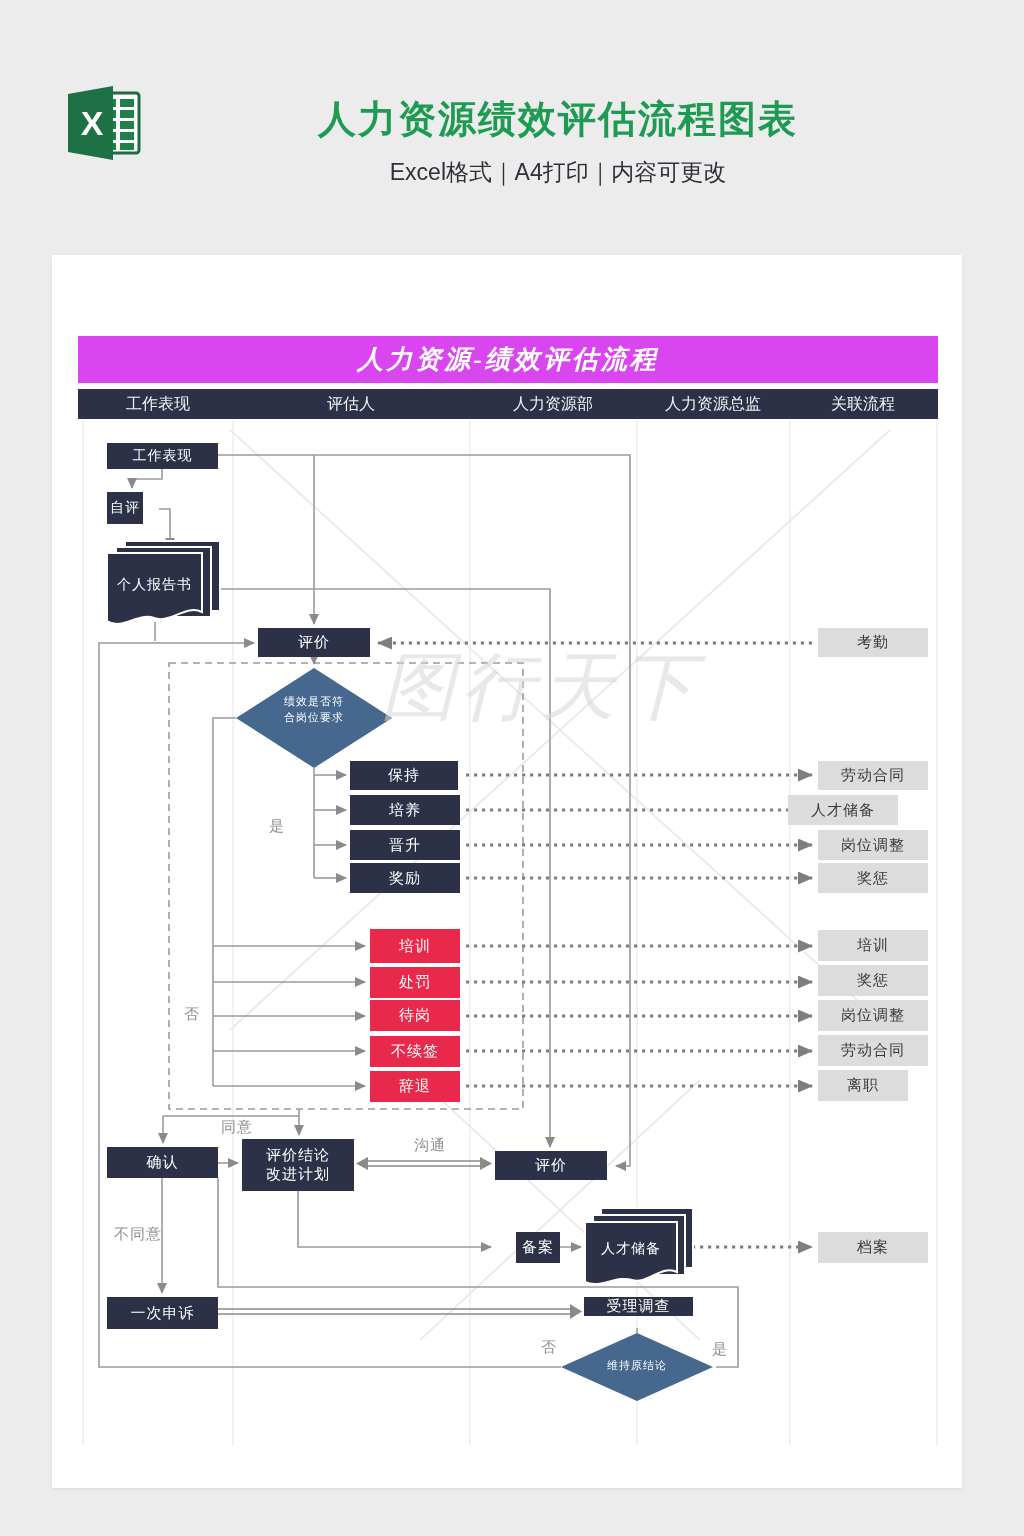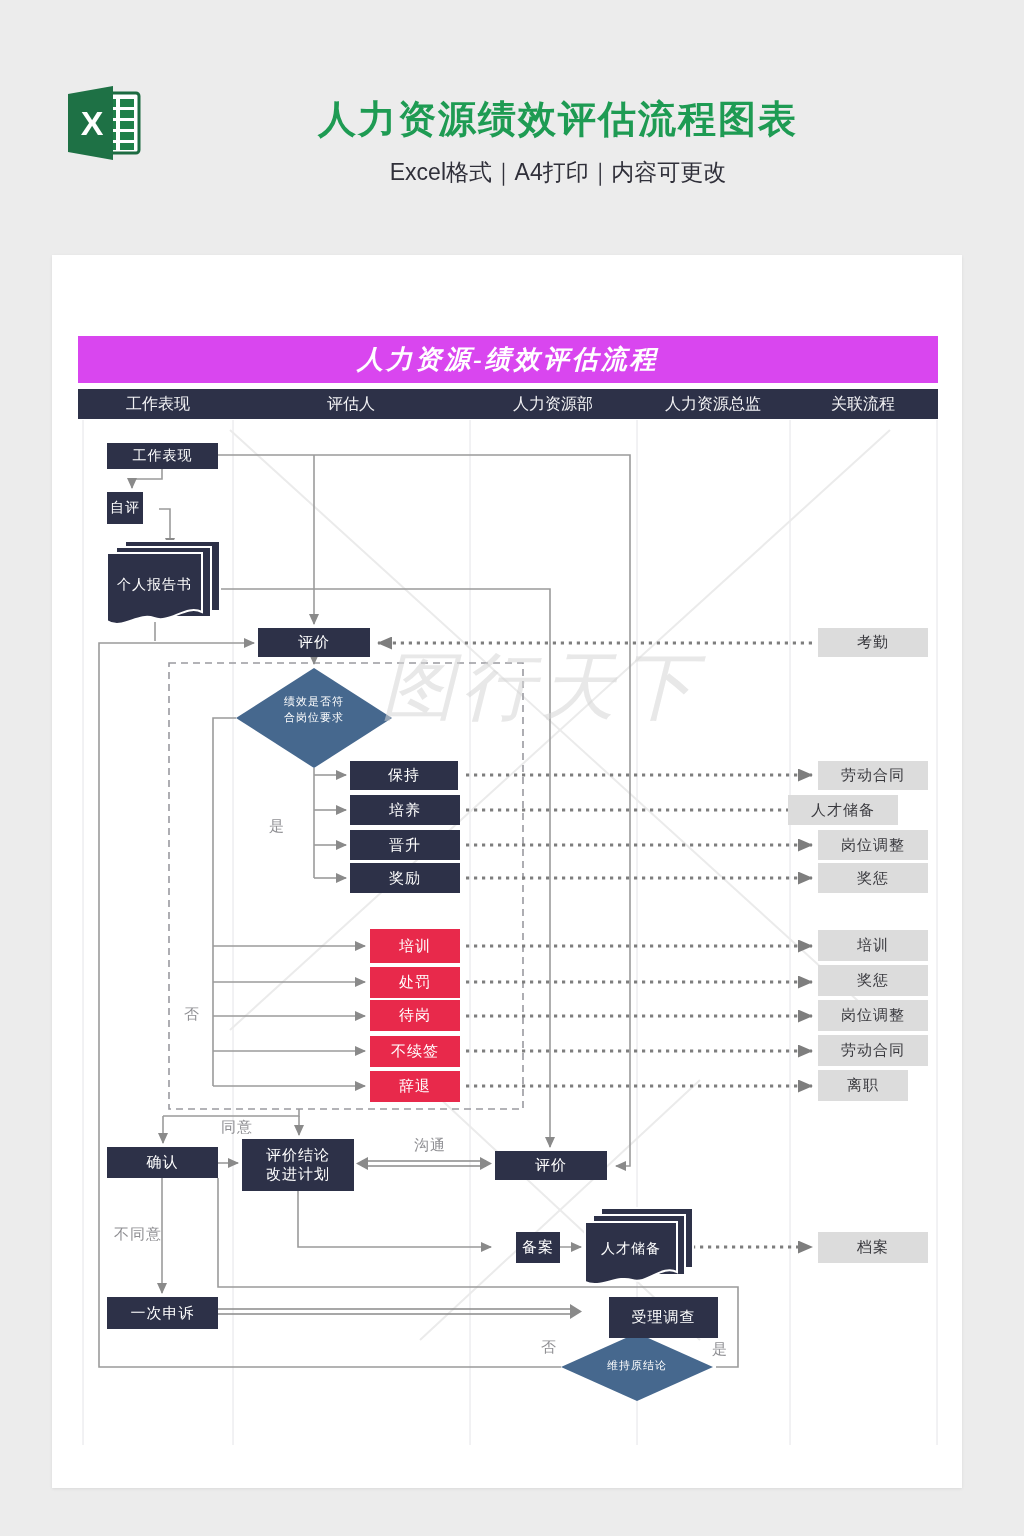--- a/index.html
+++ b/index.html
@@ -221,7 +221,7 @@
   <div class="gbox" style="left:818px;top:1232px;width:110px;height:31px">档案</div>
 
   <div class="nbox" style="left:107px;top:1297px;width:111px;height:32px">一次申诉</div>
-  <div class="nbox" style="left:609px;top:1297px;width:109px;height:41px">受理调查</div>
+  <div class="nbox" style="left:584px;top:1297px;width:109px;height:19px">受理调查</div>
   <div class="dlabel" style="left:567px;top:1358px;width:140px;">维持原结论</div>
 
   <div class="lbl" style="left:257px;top:817px;width:40px">是</div>

